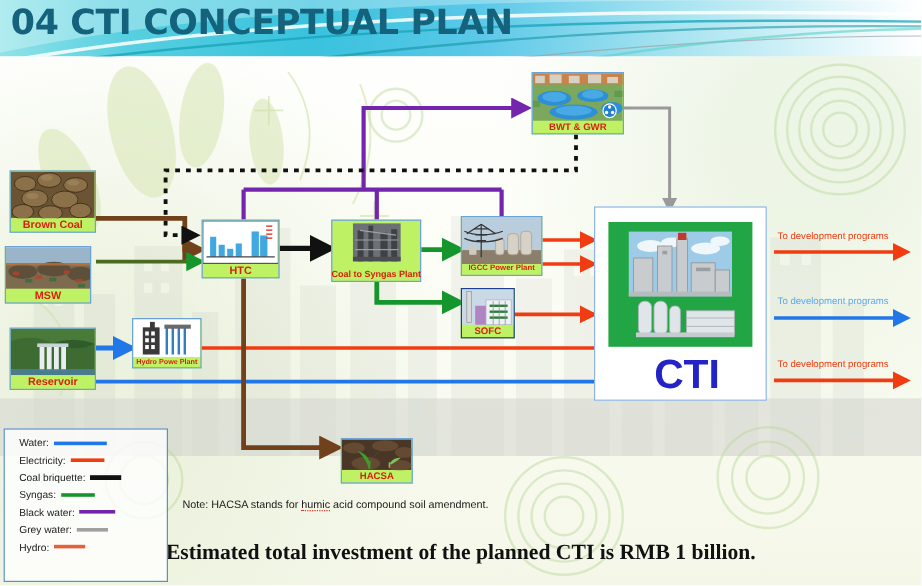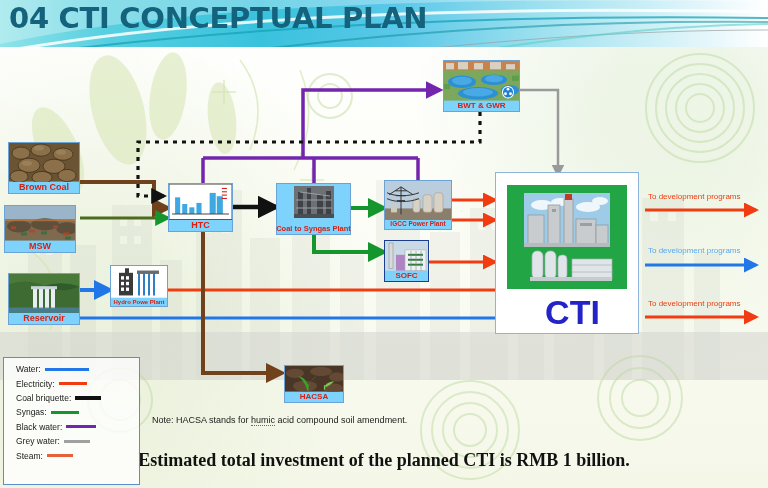--- a/index.html
+++ b/index.html
@@ -33,7 +33,7 @@
   }
 
   
-  .node{position:absolute;background:#7dd3fc;border:1px solid #6ba3d6;box-sizing:border-box;
+  .node{position:absolute;background:#bef264;border:1px solid #6ba3d6;box-sizing:border-box;
         display:flex;flex-direction:column;align-items:center;justify-content:center;z-index:6;}
   .node .thumb{width:100%;flex:1 1 auto;overflow:hidden;position:relative;}
   .node .cap{font-size:7px;font-weight:700;color:#d81f12;line-height:1.05;text-align:center;

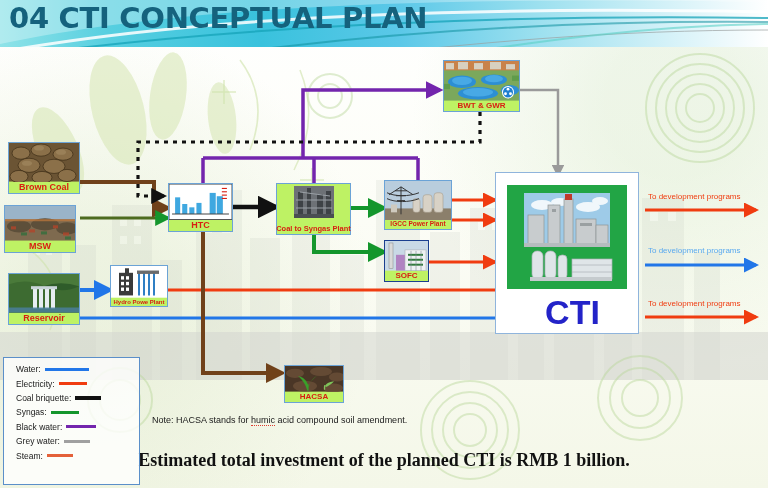--- a/index.html
+++ b/index.html
@@ -545,7 +545,7 @@
       <span class="leg-swatch" style="width:26px;background:#a0a0a0;"></span>
     </div>
     <div class="leg-row">
-      <span class="leg-lab">Steam:</span>
+      <span class="leg-lab">Hydro:</span>
       <span class="leg-swatch" style="width:26px;background:#e4613a;"></span>
     </div>
   </div>

